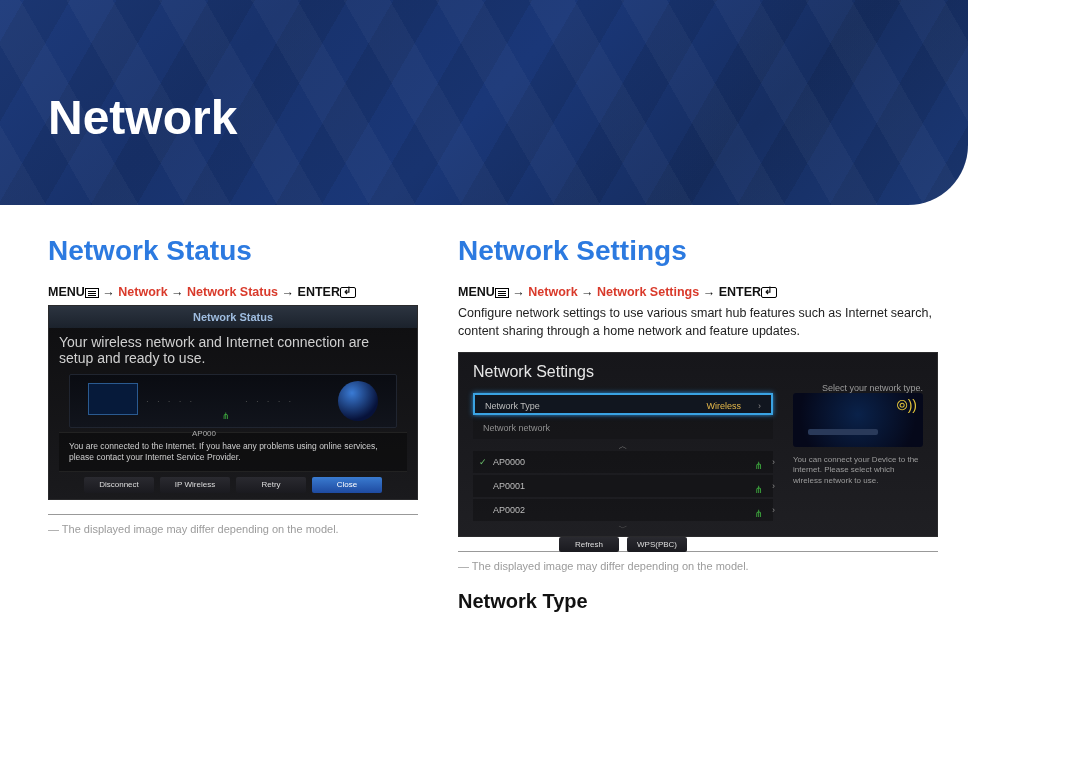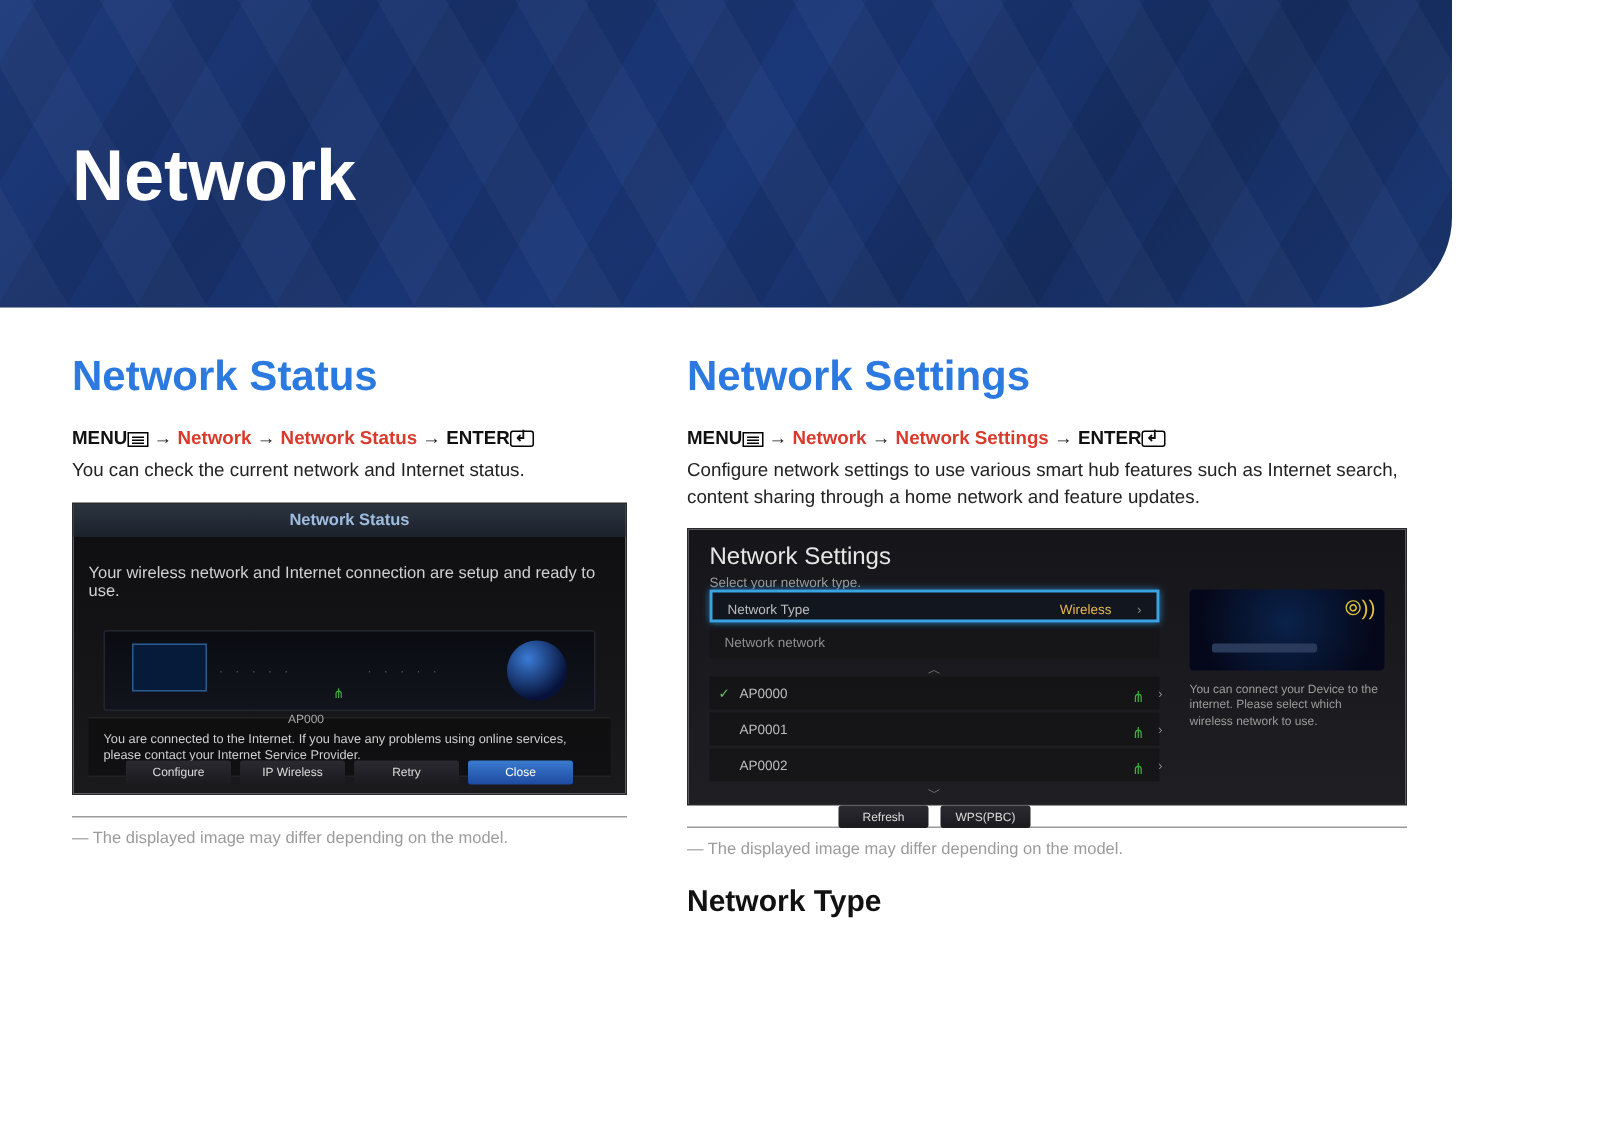--- a/index.html
+++ b/index.html
@@ -136,7 +136,6 @@
         <span>ENTER</span><span class="icon-enter"></span>
       </div>
 
-      <div class="desc">You can check the current network and Internet status.</div>
 
       <div class="ss1">
         <div class="titlebar">Network Status</div>

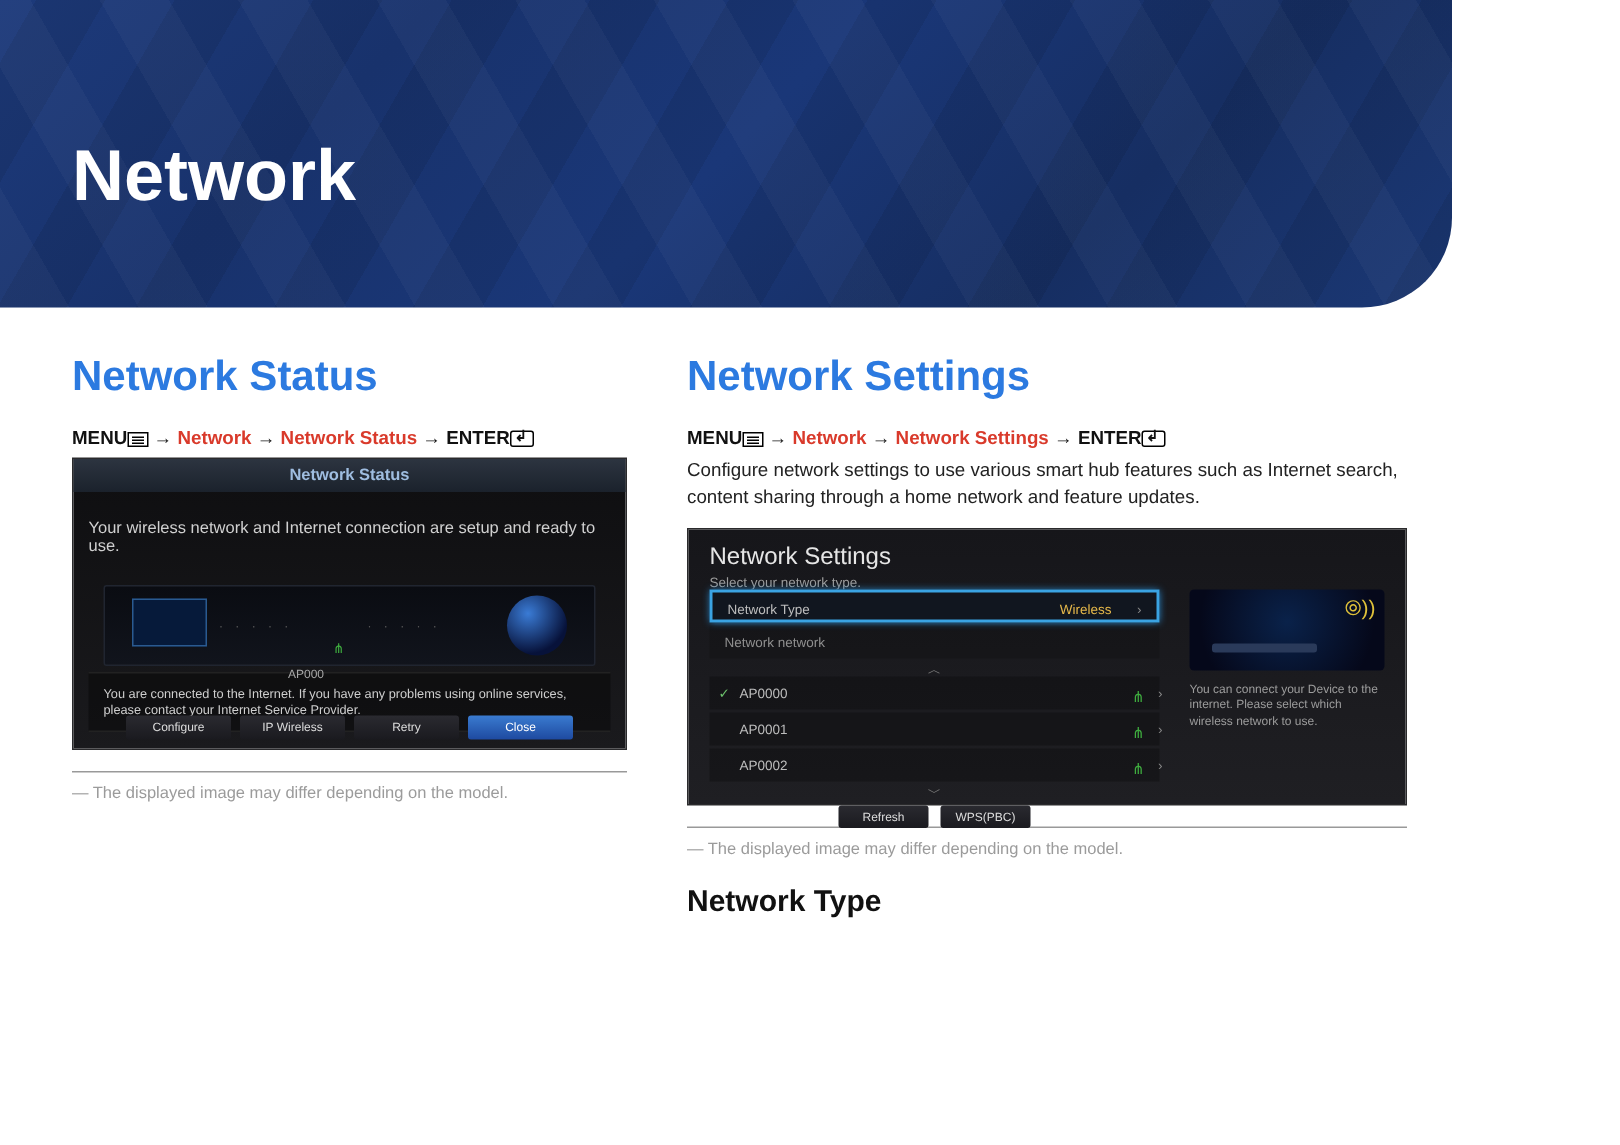--- a/index.html
+++ b/index.html
@@ -64,7 +64,7 @@
     font-size: 10px; color:#cfd2d6;
   }
   .ss1 .titlebar{height:22px;background:linear-gradient(#2c3440,#1b222c);text-align:center;line-height:22px;color:#9fbde0;font-size:11px;font-weight:600;}
-  .ss1 .msg1{padding:18px 10px;font-size:11px;color:#d0d0d0;}
+  .ss1 .msg1{padding:6px 10px;font-size:14px;color:#d0d0d0;}
   .ss1 .graphic{height:54px;margin:2px 20px;background:linear-gradient(#0a0c12,#11141c);border-radius:2px;position:relative;border:1px solid #202530;}
   .ss1 .tv{position:absolute;left:18px;top:8px;width:50px;height:32px;background:#061a3a;border:1px solid #2a5a90;}
   .ss1 .dots{position:absolute;left:76px;top:22px;color:#5a5a5a;font-size:8px;letter-spacing:3px;}

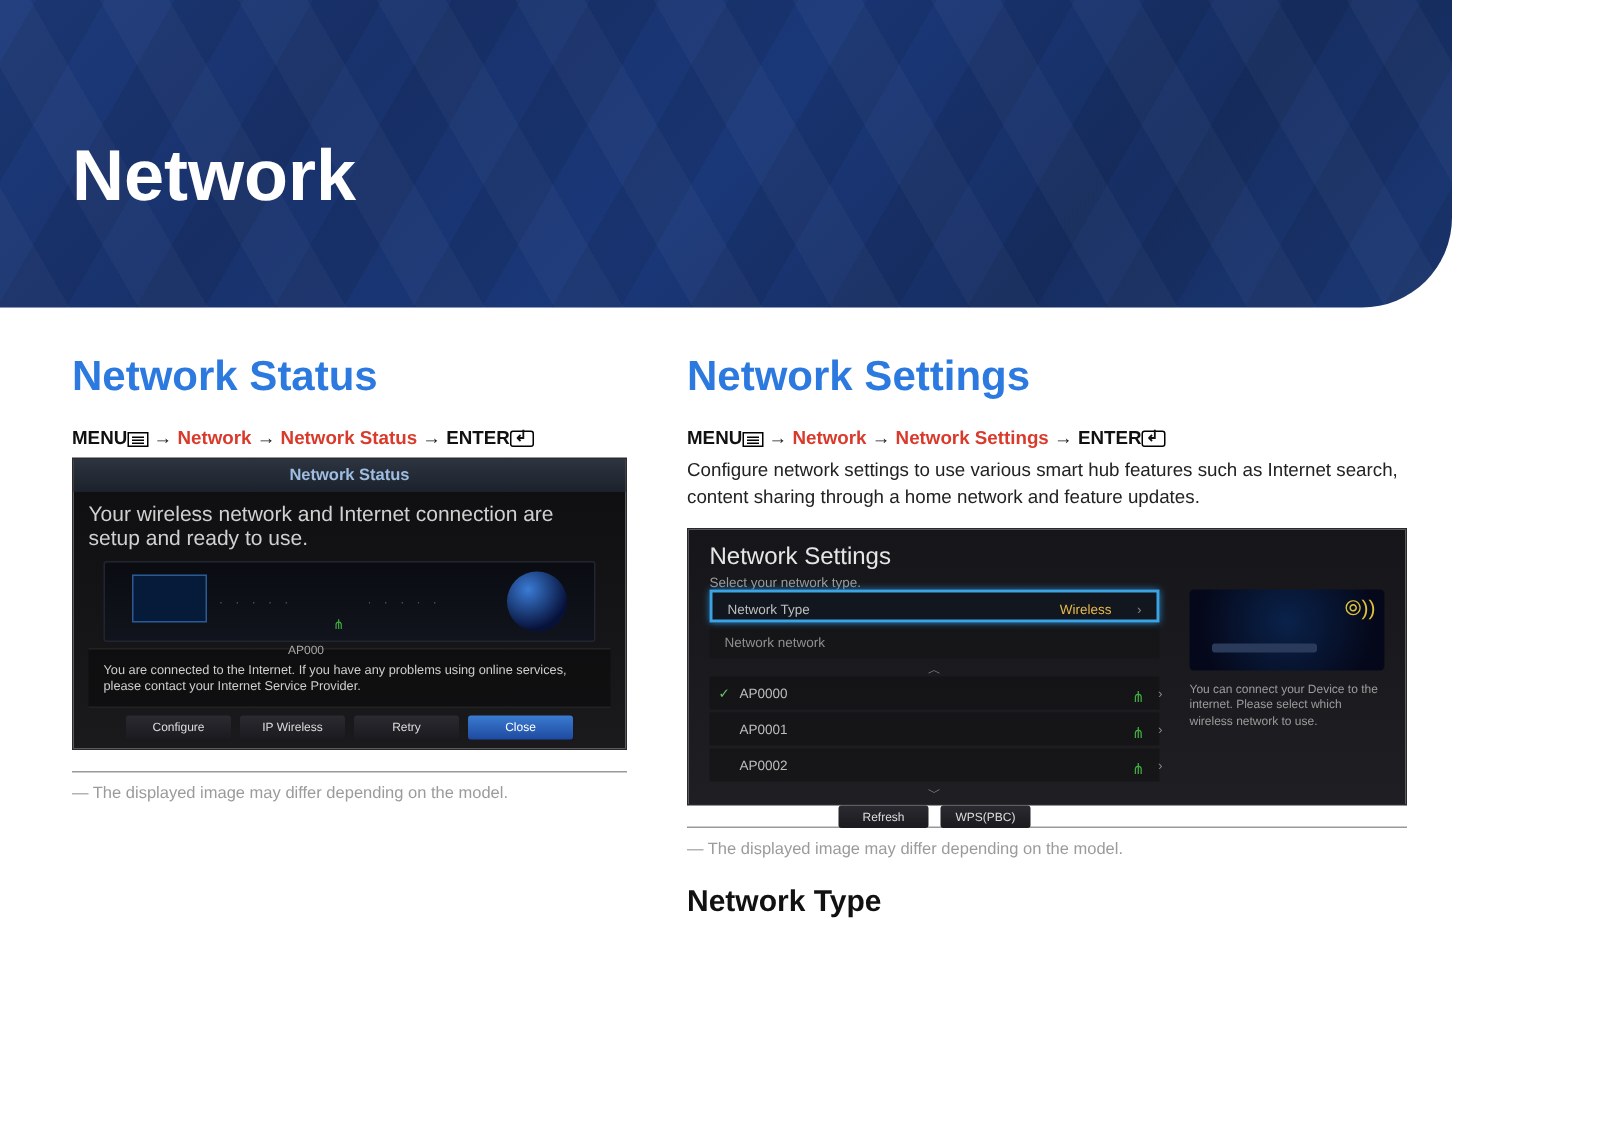--- a/index.html
+++ b/index.html
@@ -87,7 +87,7 @@
     padding:10px 14px;
   }
   .ss2 .h{font-size:16px;color:#e6e6e6;font-weight:400;margin-bottom:2px;}
-  .ss2 .sub{font-size:9px;color:#9c9c9c;margin-bottom:20px;}
+  .ss2 .sub{font-size:9px;color:#9c9c9c;margin-bottom:20px;text-align:right;}
   .ss2 .row{position:relative;height:22px;line-height:22px;padding:0 10px;background:rgba(0,0,0,0.25);margin-bottom:2px;font-size:9px;color:#bdbdbd;}
   .ss2 .row .rlabel{position:absolute;right:30px;top:0;}
   .ss2 .row .rsig{position:absolute;right:10px;top:4px;color:#3fae3f;font-size:10px;}

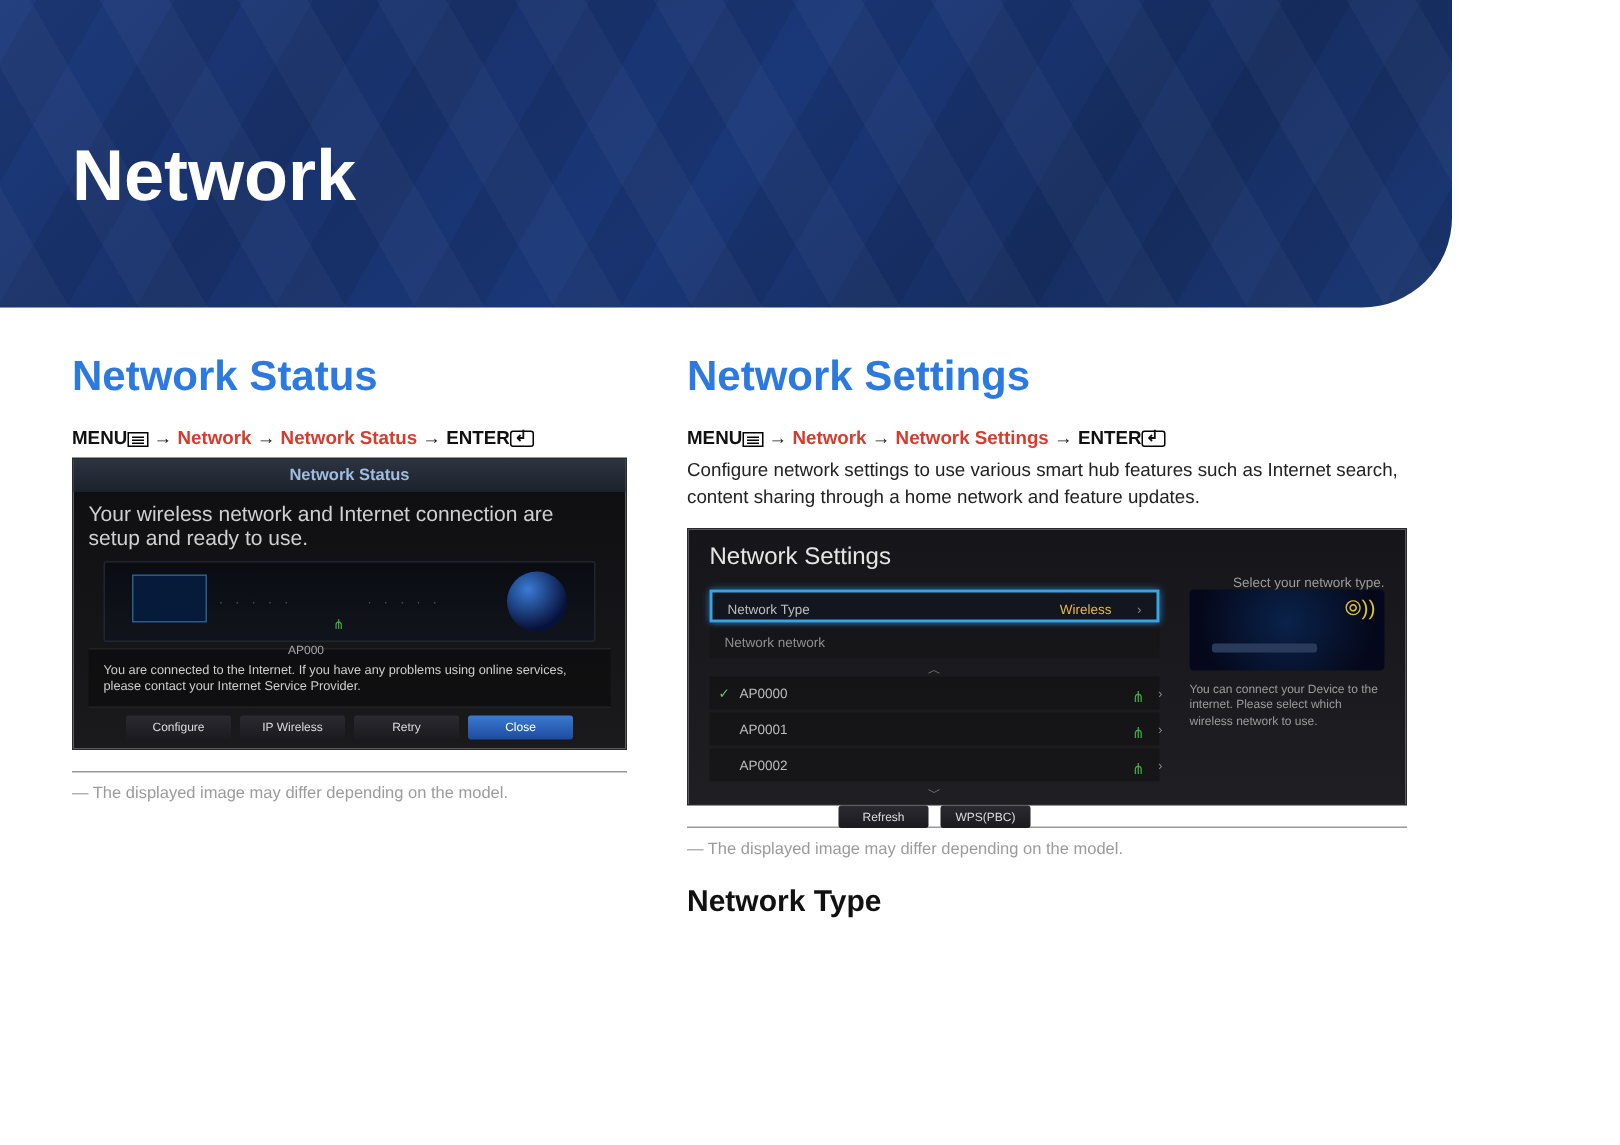--- a/index.html
+++ b/index.html
@@ -150,7 +150,7 @@
         </div>
         <div class="msg2">You are connected to the Internet. If you have any problems using online services, please contact your Internet Service Provider.</div>
         <div class="btnrow">
-          <div class="btn">Configure</div>
+          <div class="btn">Disconnect</div>
           <div class="btn">IP Wireless</div>
           <div class="btn">Retry</div>
           <div class="btn primary">Close</div>

